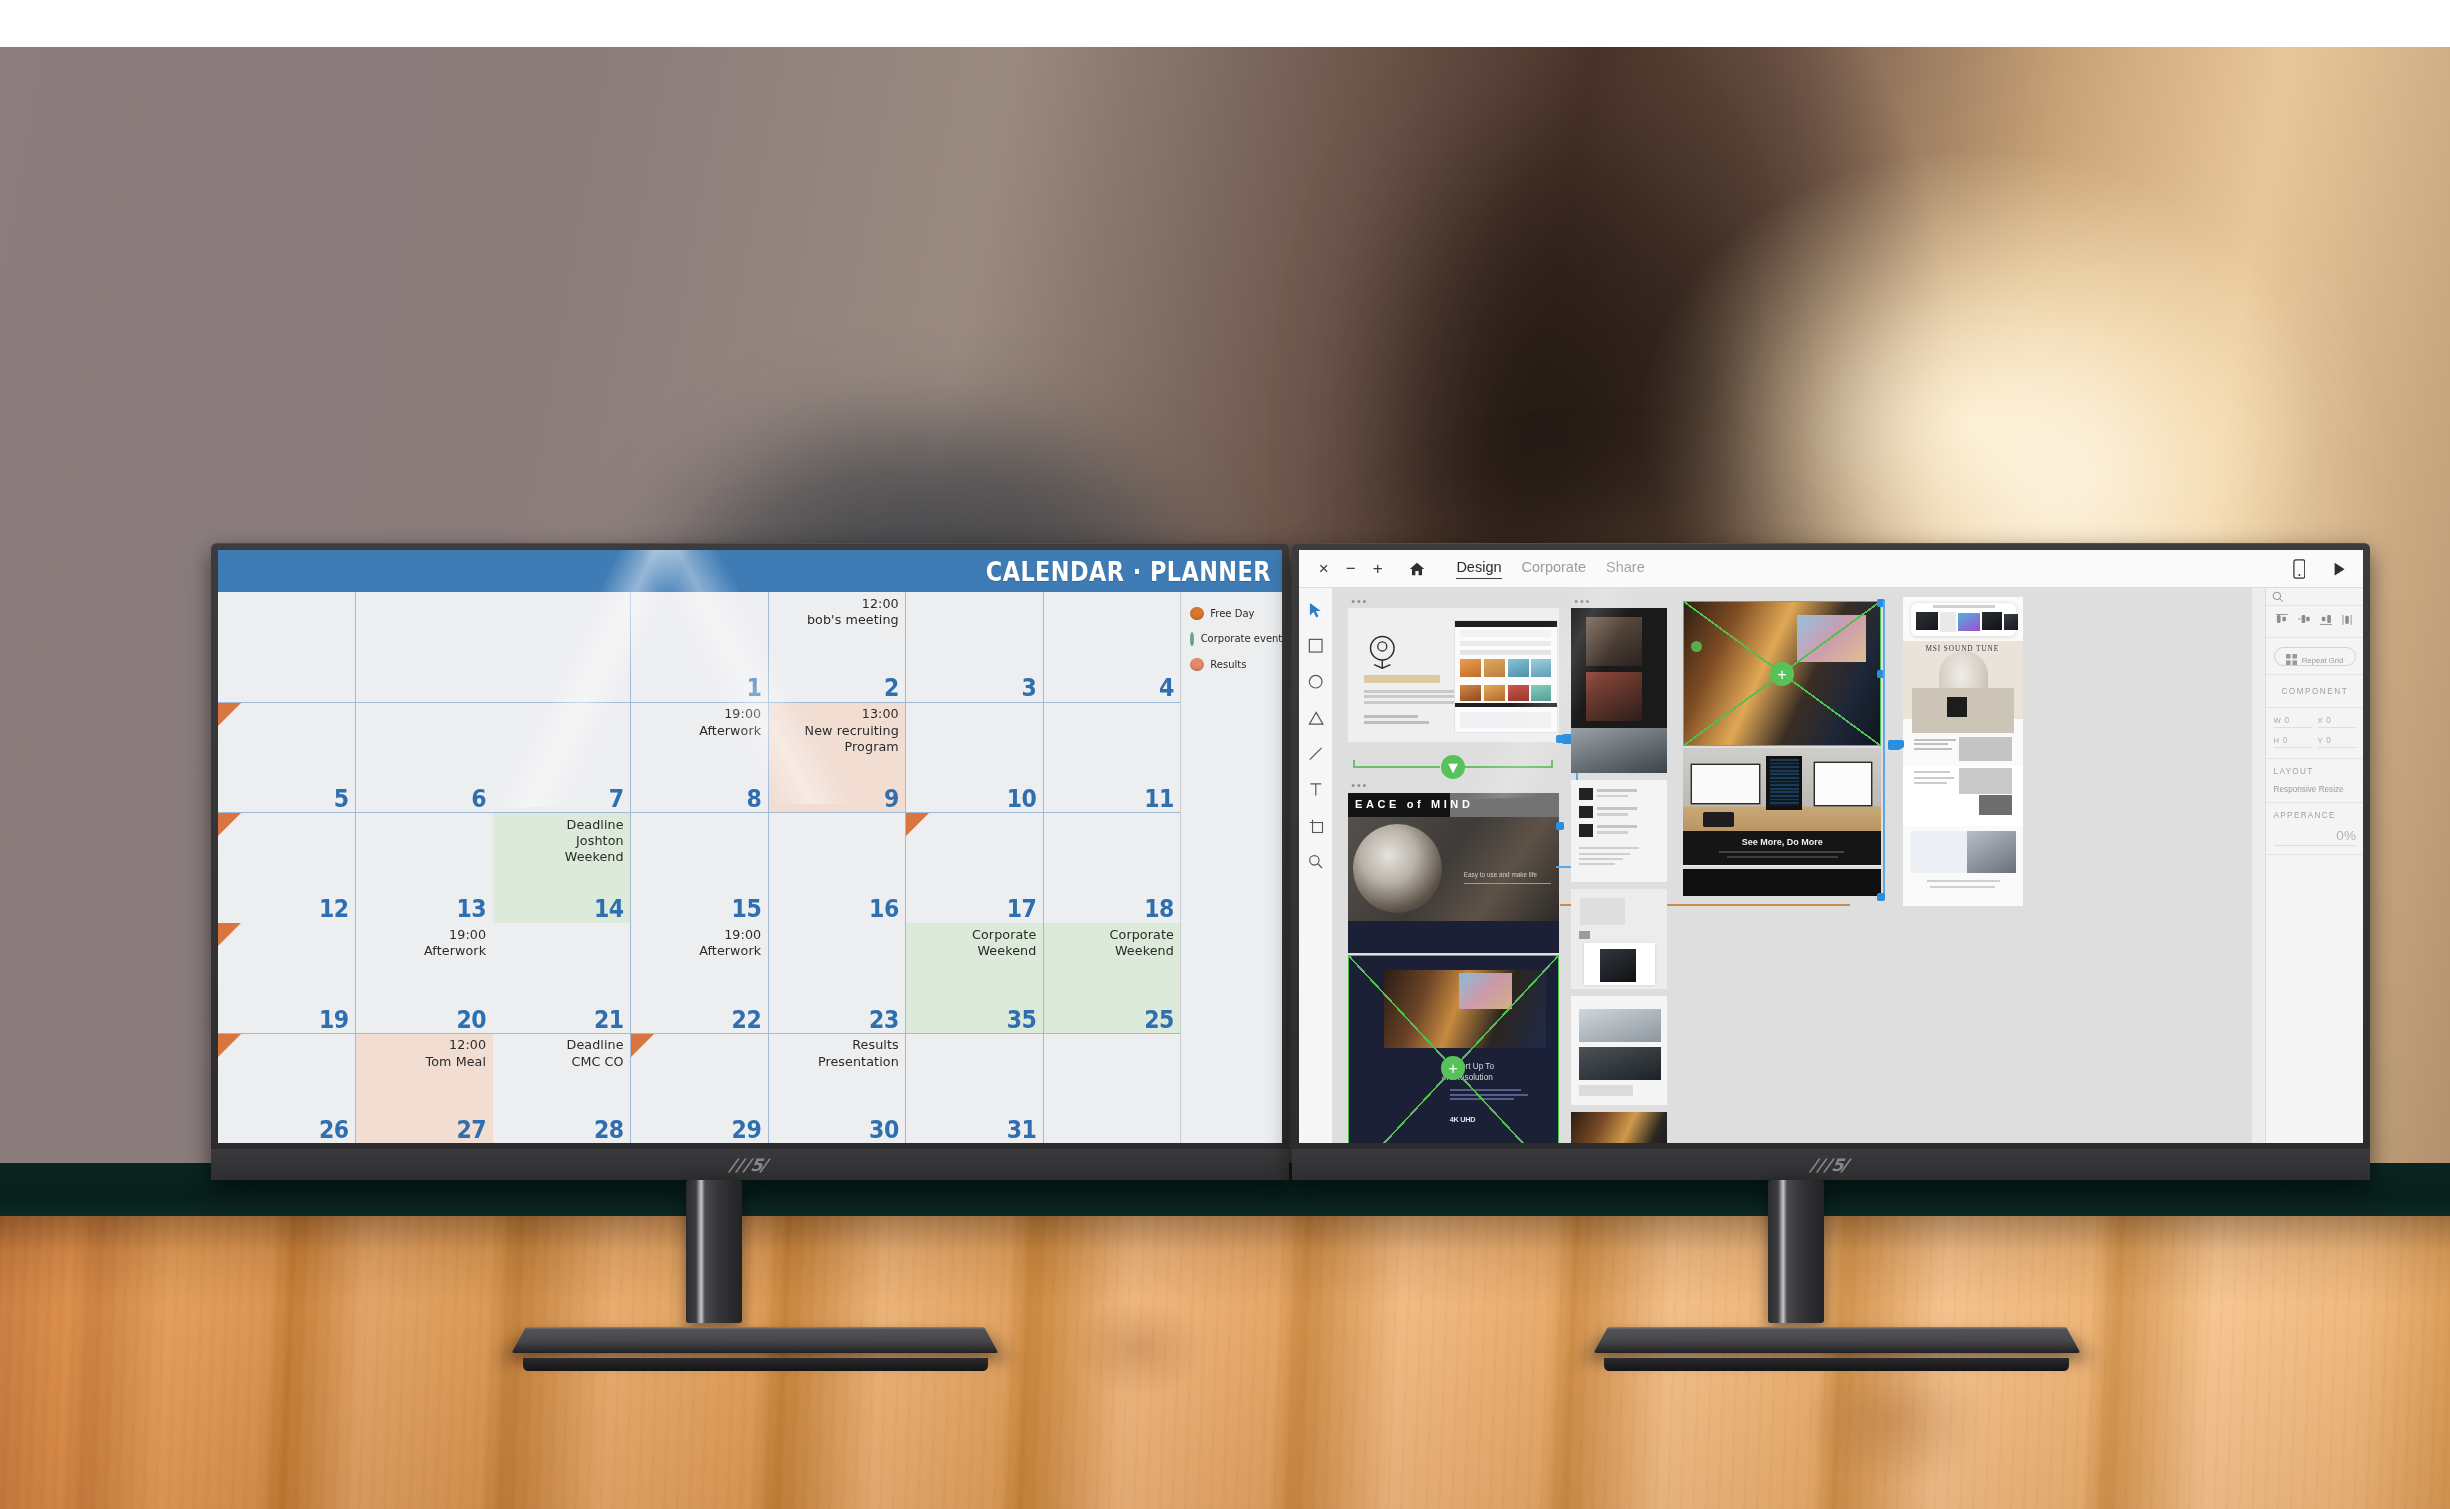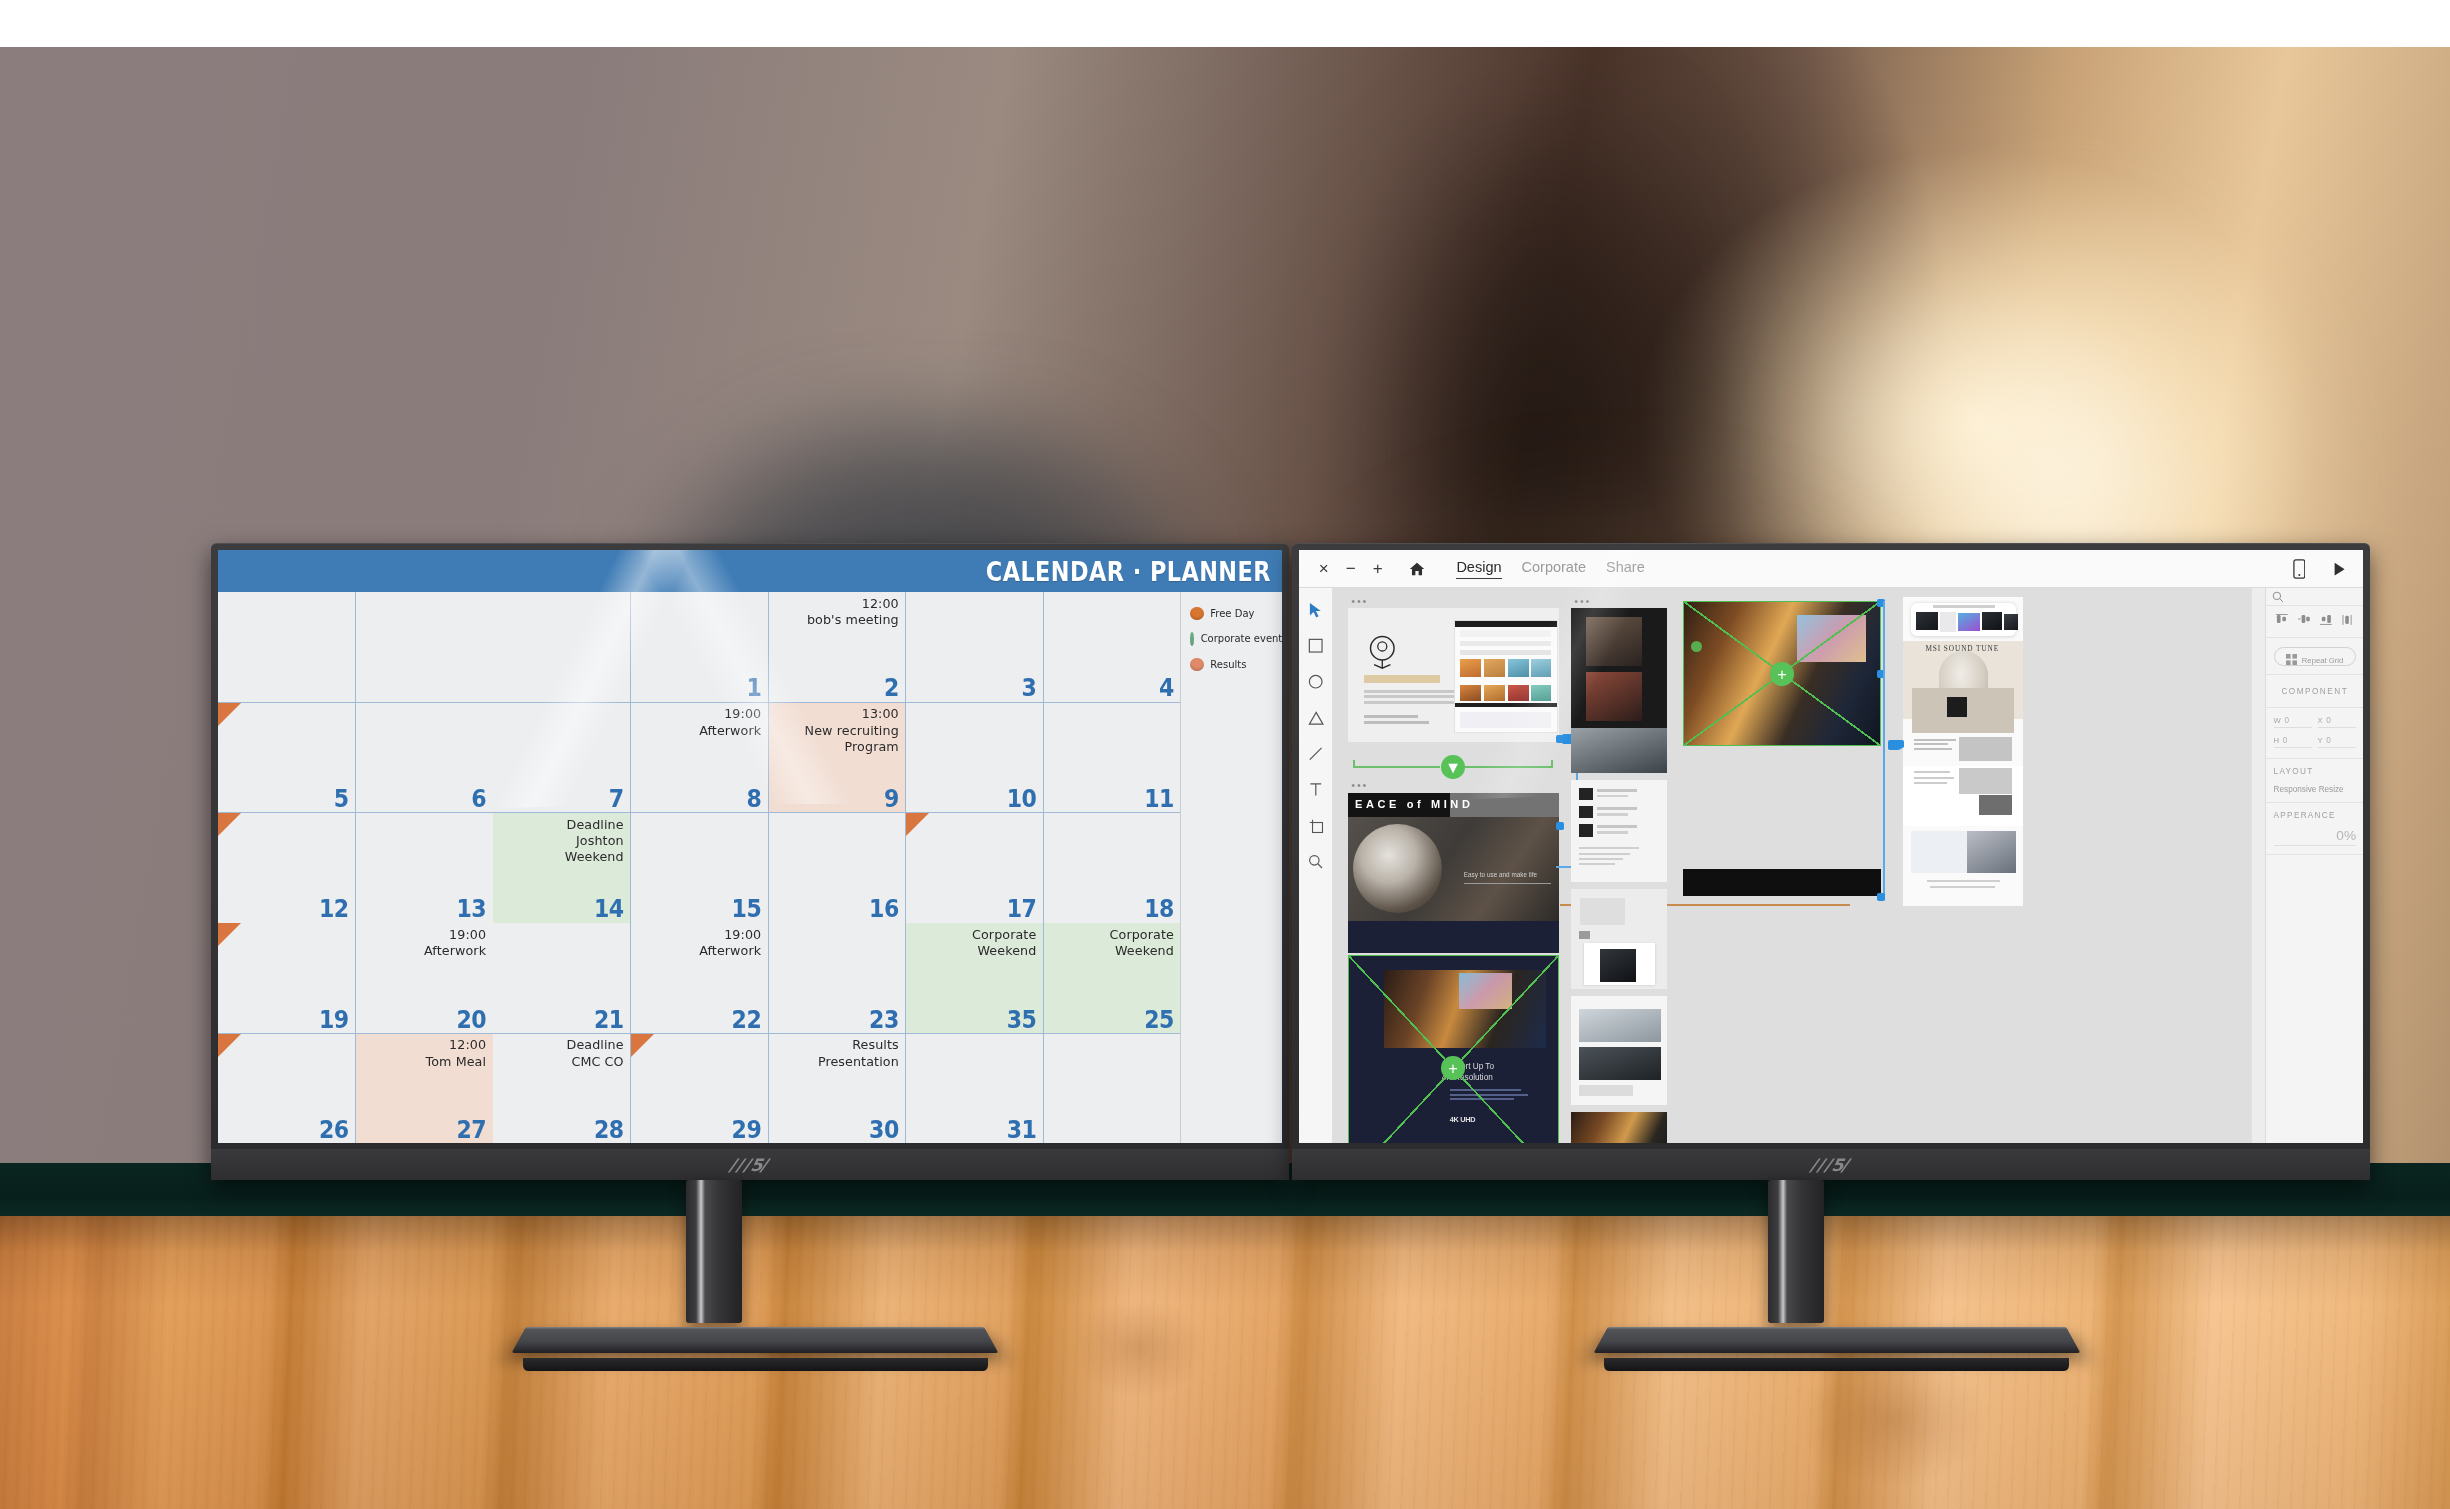--- a/index.html
+++ b/index.html
@@ -576,6 +576,20 @@
             <div class="bluedot" style="left:544px; top:82px;"></div>
             <div class="bluedot" style="left:544px; top:11px;"></div>
 
+            <div class="art" style="left:350px; top:160px; width:198px; height:118px;">
+              <div style="position:absolute;left:0;top:0;width:198px;height:83px;
+                 background:linear-gradient(180deg,#cfcdc9 0%, #bdbab5 70%, #c9a878 71%, #b89563 100%);"></div>
+              <div style="position:absolute;left:9px;top:16.3px;width:67px;height:38px;background:#fafafa;box-shadow:0 0 0 1.4px #2a2a2a;"></div>
+              <div style="position:absolute;left:83px;top:7.3px;width:36px;height:54px;background:#111;"></div>
+              <div style="position:absolute;left:87px;top:11px;width:29px;height:47px;
+                 background:repeating-linear-gradient(180deg,#1a3a5a 0px,#1a3a5a 1.8px,#0d1a26 1.8px,#0d1a26 3.6px);"></div>
+              <div style="position:absolute;left:132px;top:14.5px;width:56px;height:42px;background:#fbfbfb;box-shadow:0 0 0 1.4px #2a2a2a;"></div>
+              <div style="position:absolute;left:20px;top:64px;width:31px;height:14.5px;background:#1d1d1f;border-radius:1.8px;"></div>
+              <div style="position:absolute;left:0;top:83px;width:198px;height:34px;background:#151515;"></div>
+              <div style="position:absolute;left:0;top:89px;width:198px;text-align:center;color:#f0f0f0;font-size:9px;font-weight:700;">See More, Do More</div>
+              <div style="position:absolute;left:36px;top:103px;width:125px;height:1.8px;background:#444;"></div>
+              <div style="position:absolute;left:44px;top:108px;width:111px;height:1.8px;background:#3d3d3d;"></div>
+            </div>
             <div style="position:absolute;left:350px;top:281px;width:198px;height:27px;background:#0f0f0f;"></div>
 
             <div style="position:absolute;left:550px;top:12.7px;width:1.4px;height:299px;background:#5aa9e6;"></div>

